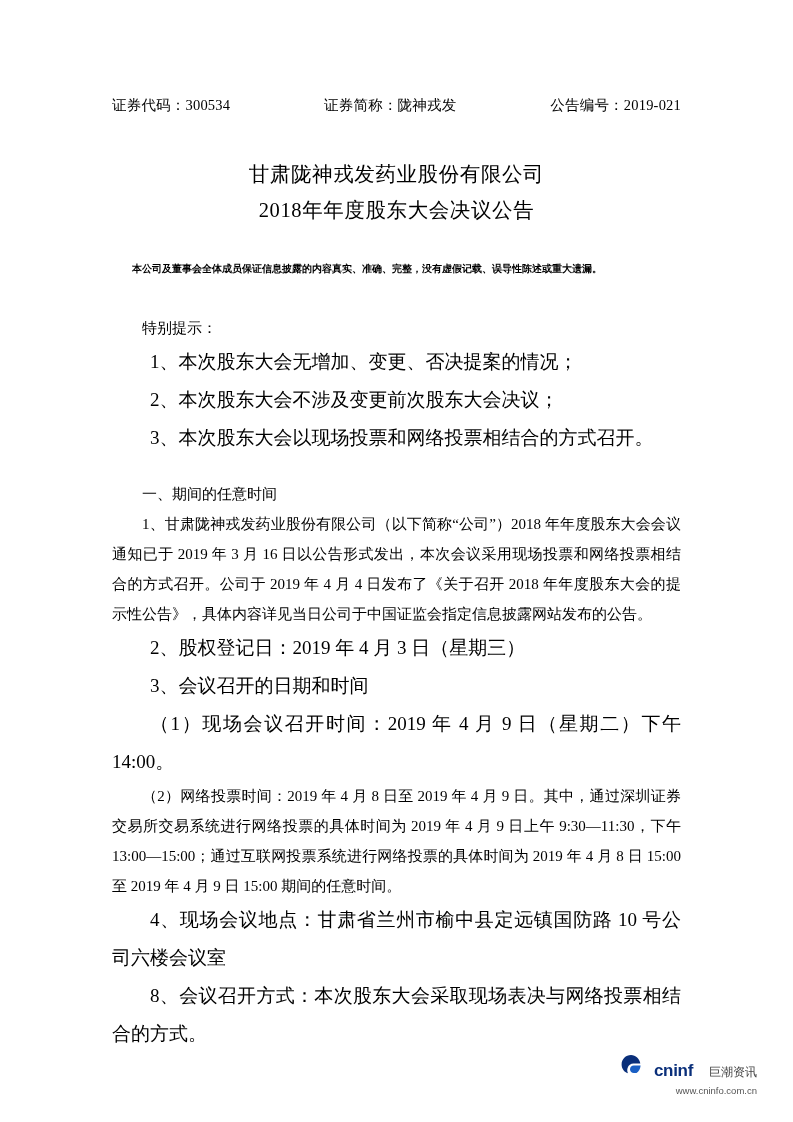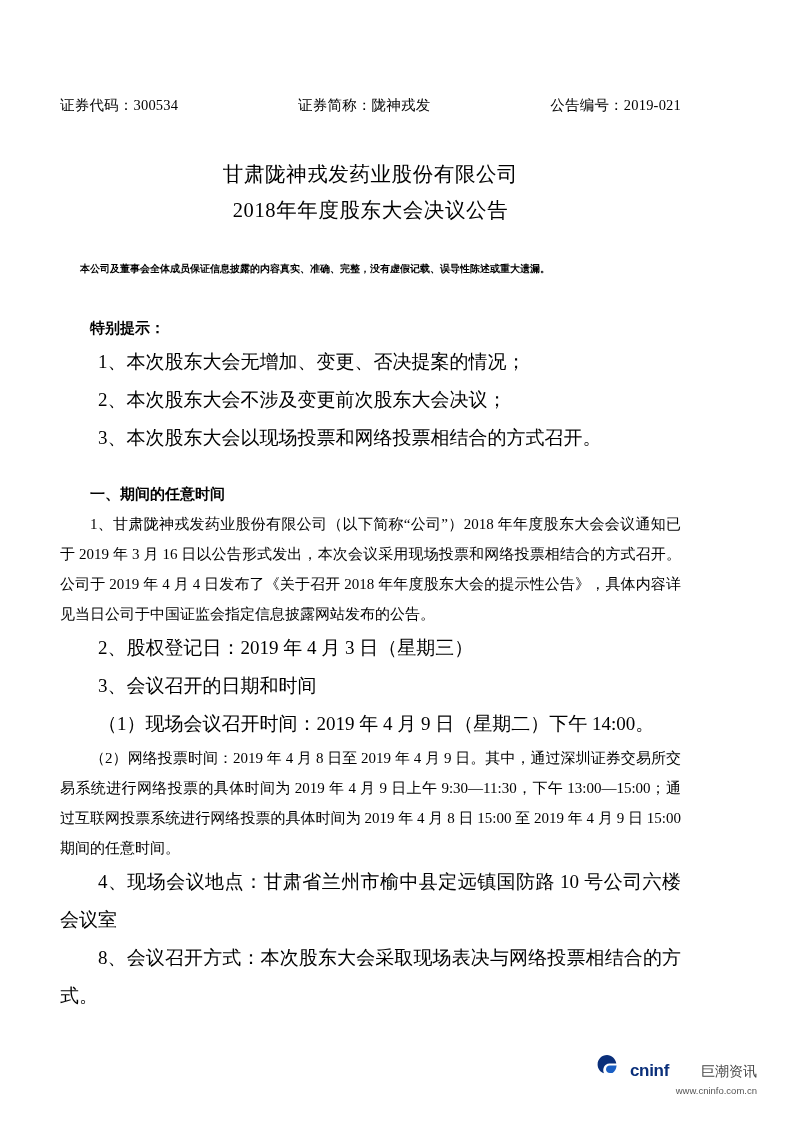--- a/index.html
+++ b/index.html
@@ -21,7 +21,7 @@
     width: 793px;
     height: 1122px;
     box-sizing: border-box;
-    padding: 88px 112px 60px 60px;
+    padding: 88px 112px 60px 112px;
   }
   .header-row {
     display: flex;

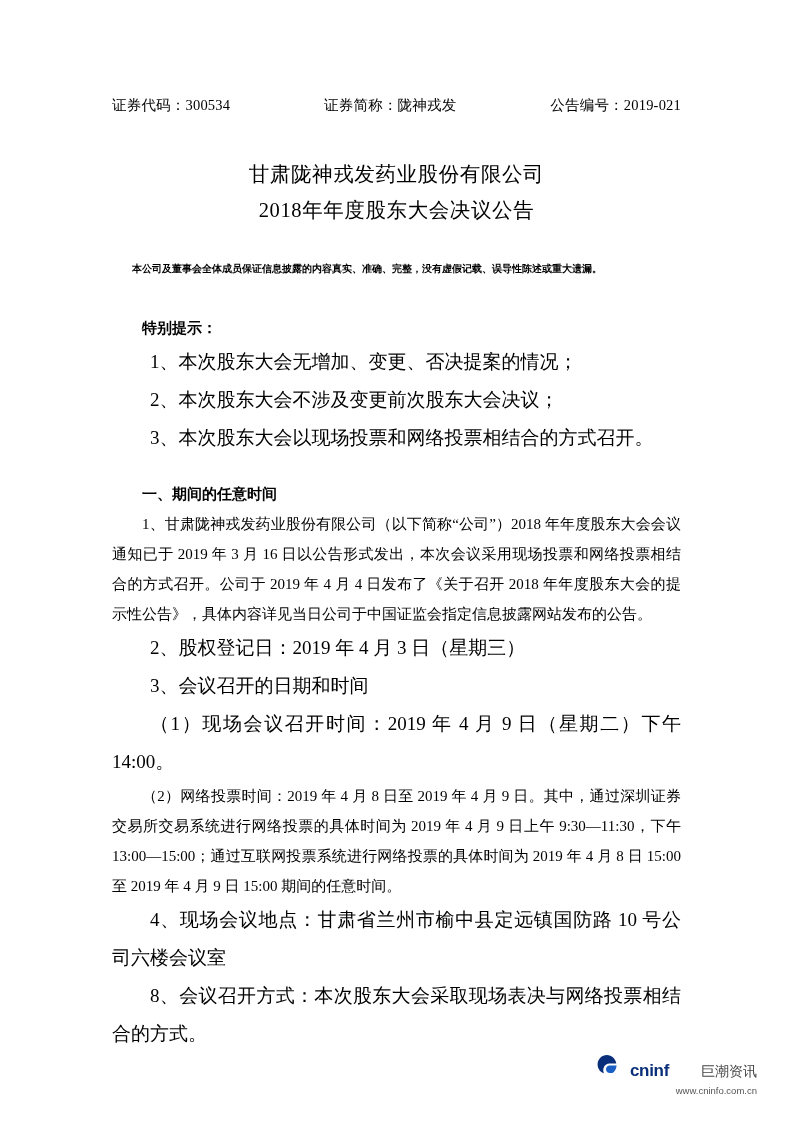--- a/index.html
+++ b/index.html
@@ -61,7 +61,7 @@
   }
   .bold-head {
     font-size: 15px;
-    font-weight: bold;
+    font-weight: normal;
     line-height: 2.0;
     text-indent: 2em;
   }

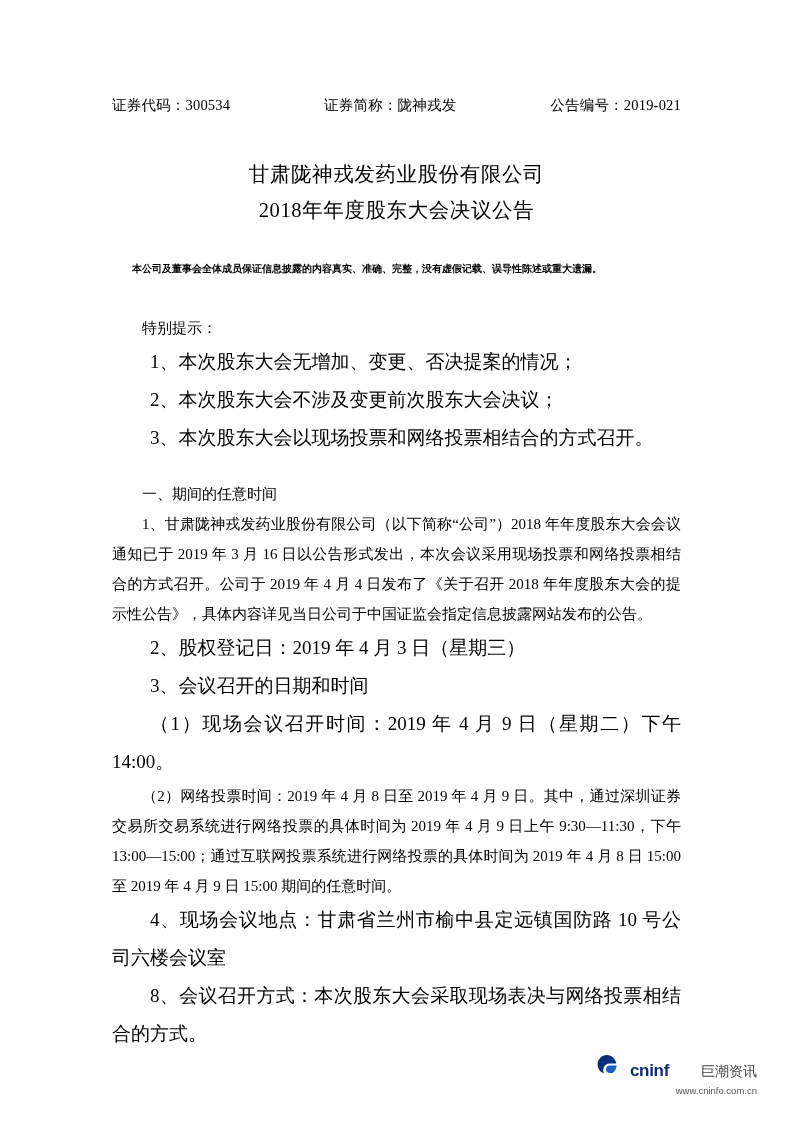--- a/index.html
+++ b/index.html
@@ -109,9 +109,9 @@
     letter-spacing: -0.3px;
   }
   .footer-cn {
-    font-size: 14px;
+    font-size: 12px;
     color: #444;
-    margin-left: 20px;
+    margin-left: 4px;
   }
   .footer-url {
     font-family: "Liberation Sans", sans-serif;

